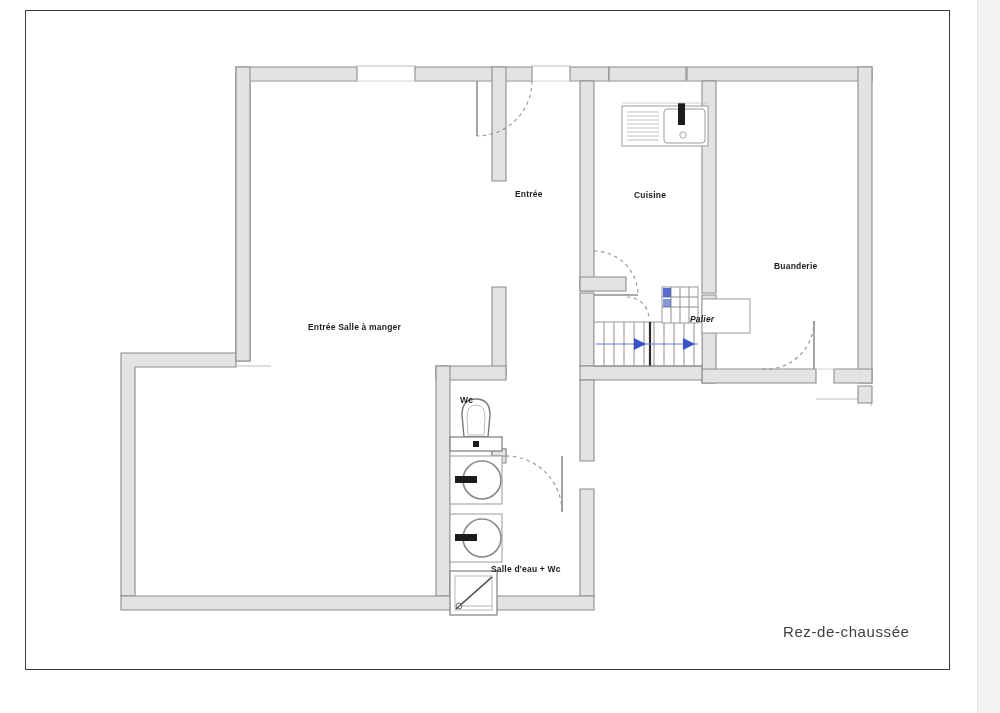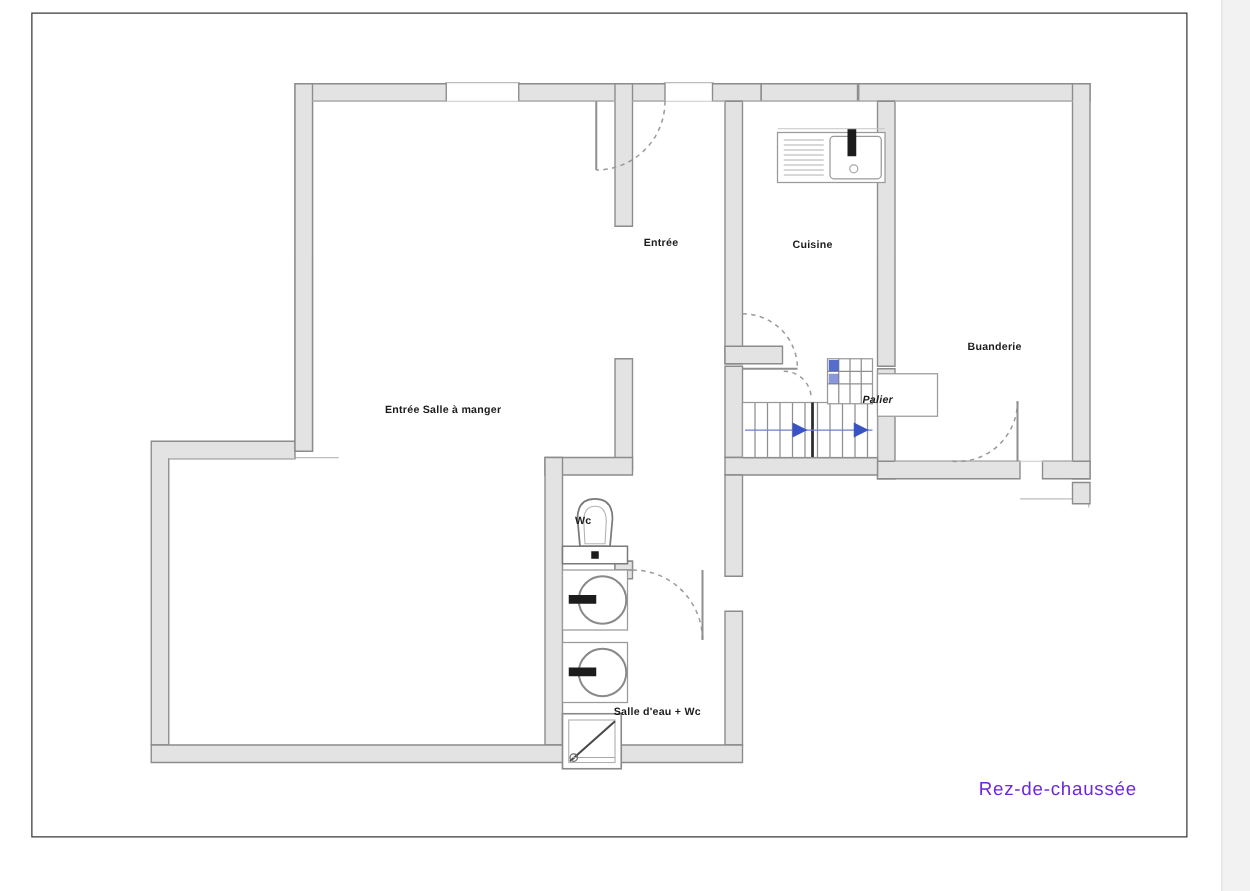--- a/index.html
+++ b/index.html
@@ -222,7 +222,7 @@
 
     <div class="lbl lbl-room" style="left:608px;top:179px;">Cuisine</div>
 
-    <div class="lbl lbl-room" style="left:748px;top:261px;">Buanderie</div>
+    <div class="lbl lbl-room" style="left:748px;top:250px;">Buanderie</div>
 
     <div class="clip-palier" style="position:absolute;left:664px;top:303px;width:33px;height:14px;">
       <div class="lbl lbl-room" style="left:0px;top:0px;font-style:italic;">Palier</div>

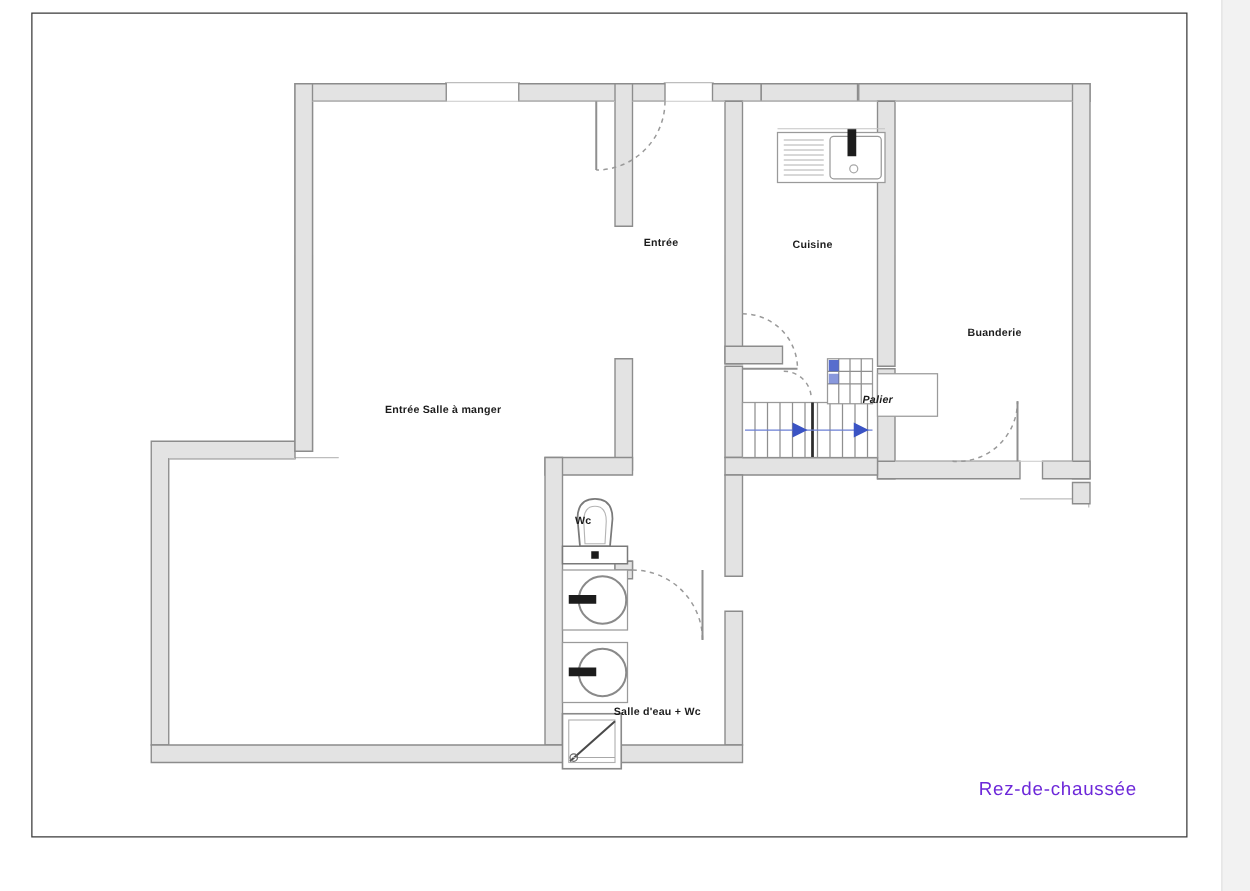--- a/index.html
+++ b/index.html
@@ -228,7 +228,7 @@
       <div class="lbl lbl-room" style="left:0px;top:0px;font-style:italic;">Palier</div>
     </div>
 
-    <div class="lbl lbl-room" style="left:434px;top:400px;text-align:right;">Wc</div>
+    <div class="lbl lbl-room" style="left:434px;top:384px;text-align:right;">Wc</div>
 
     <div class="lbl lbl-room" style="left:465px;top:526px;margin-top:27px;">Salle d'eau + Wc</div>
 

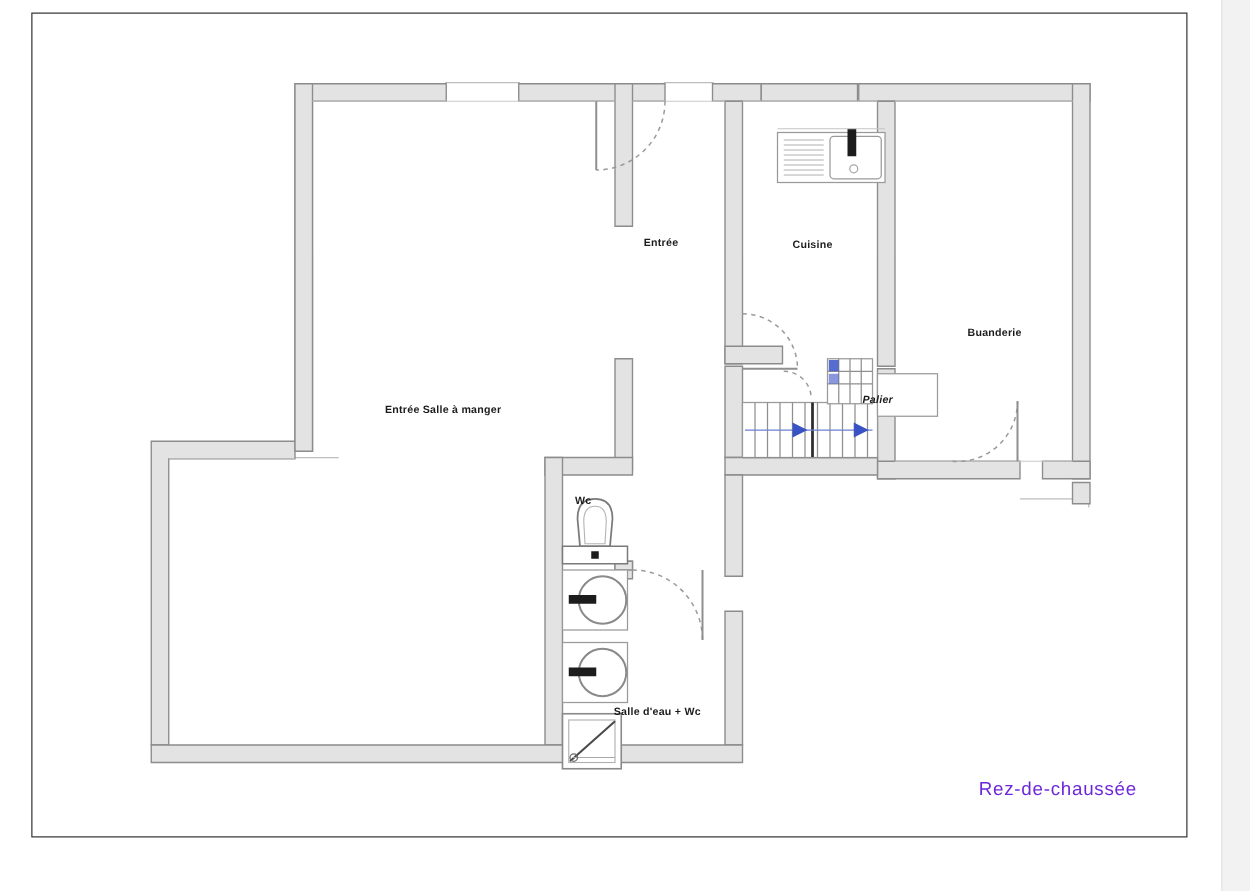--- a/index.html
+++ b/index.html
@@ -14,7 +14,7 @@
   .lbl{position:absolute;font-family:"Liberation Sans", sans-serif;
        font-weight:bold;color:#1c1c1c;white-space:nowrap;}
   .lbl-room{font-size:8.5px;letter-spacing:.2px;}
-  .lbl-title{font-size:15px;font-weight:normal;letter-spacing:.6px;color:#6d28d9;}
+  .lbl-title{font-size:15px;font-weight:normal;letter-spacing:.6px;color:#404040;}
   .clip-palier{overflow:hidden;}
 </style>
 </head>

